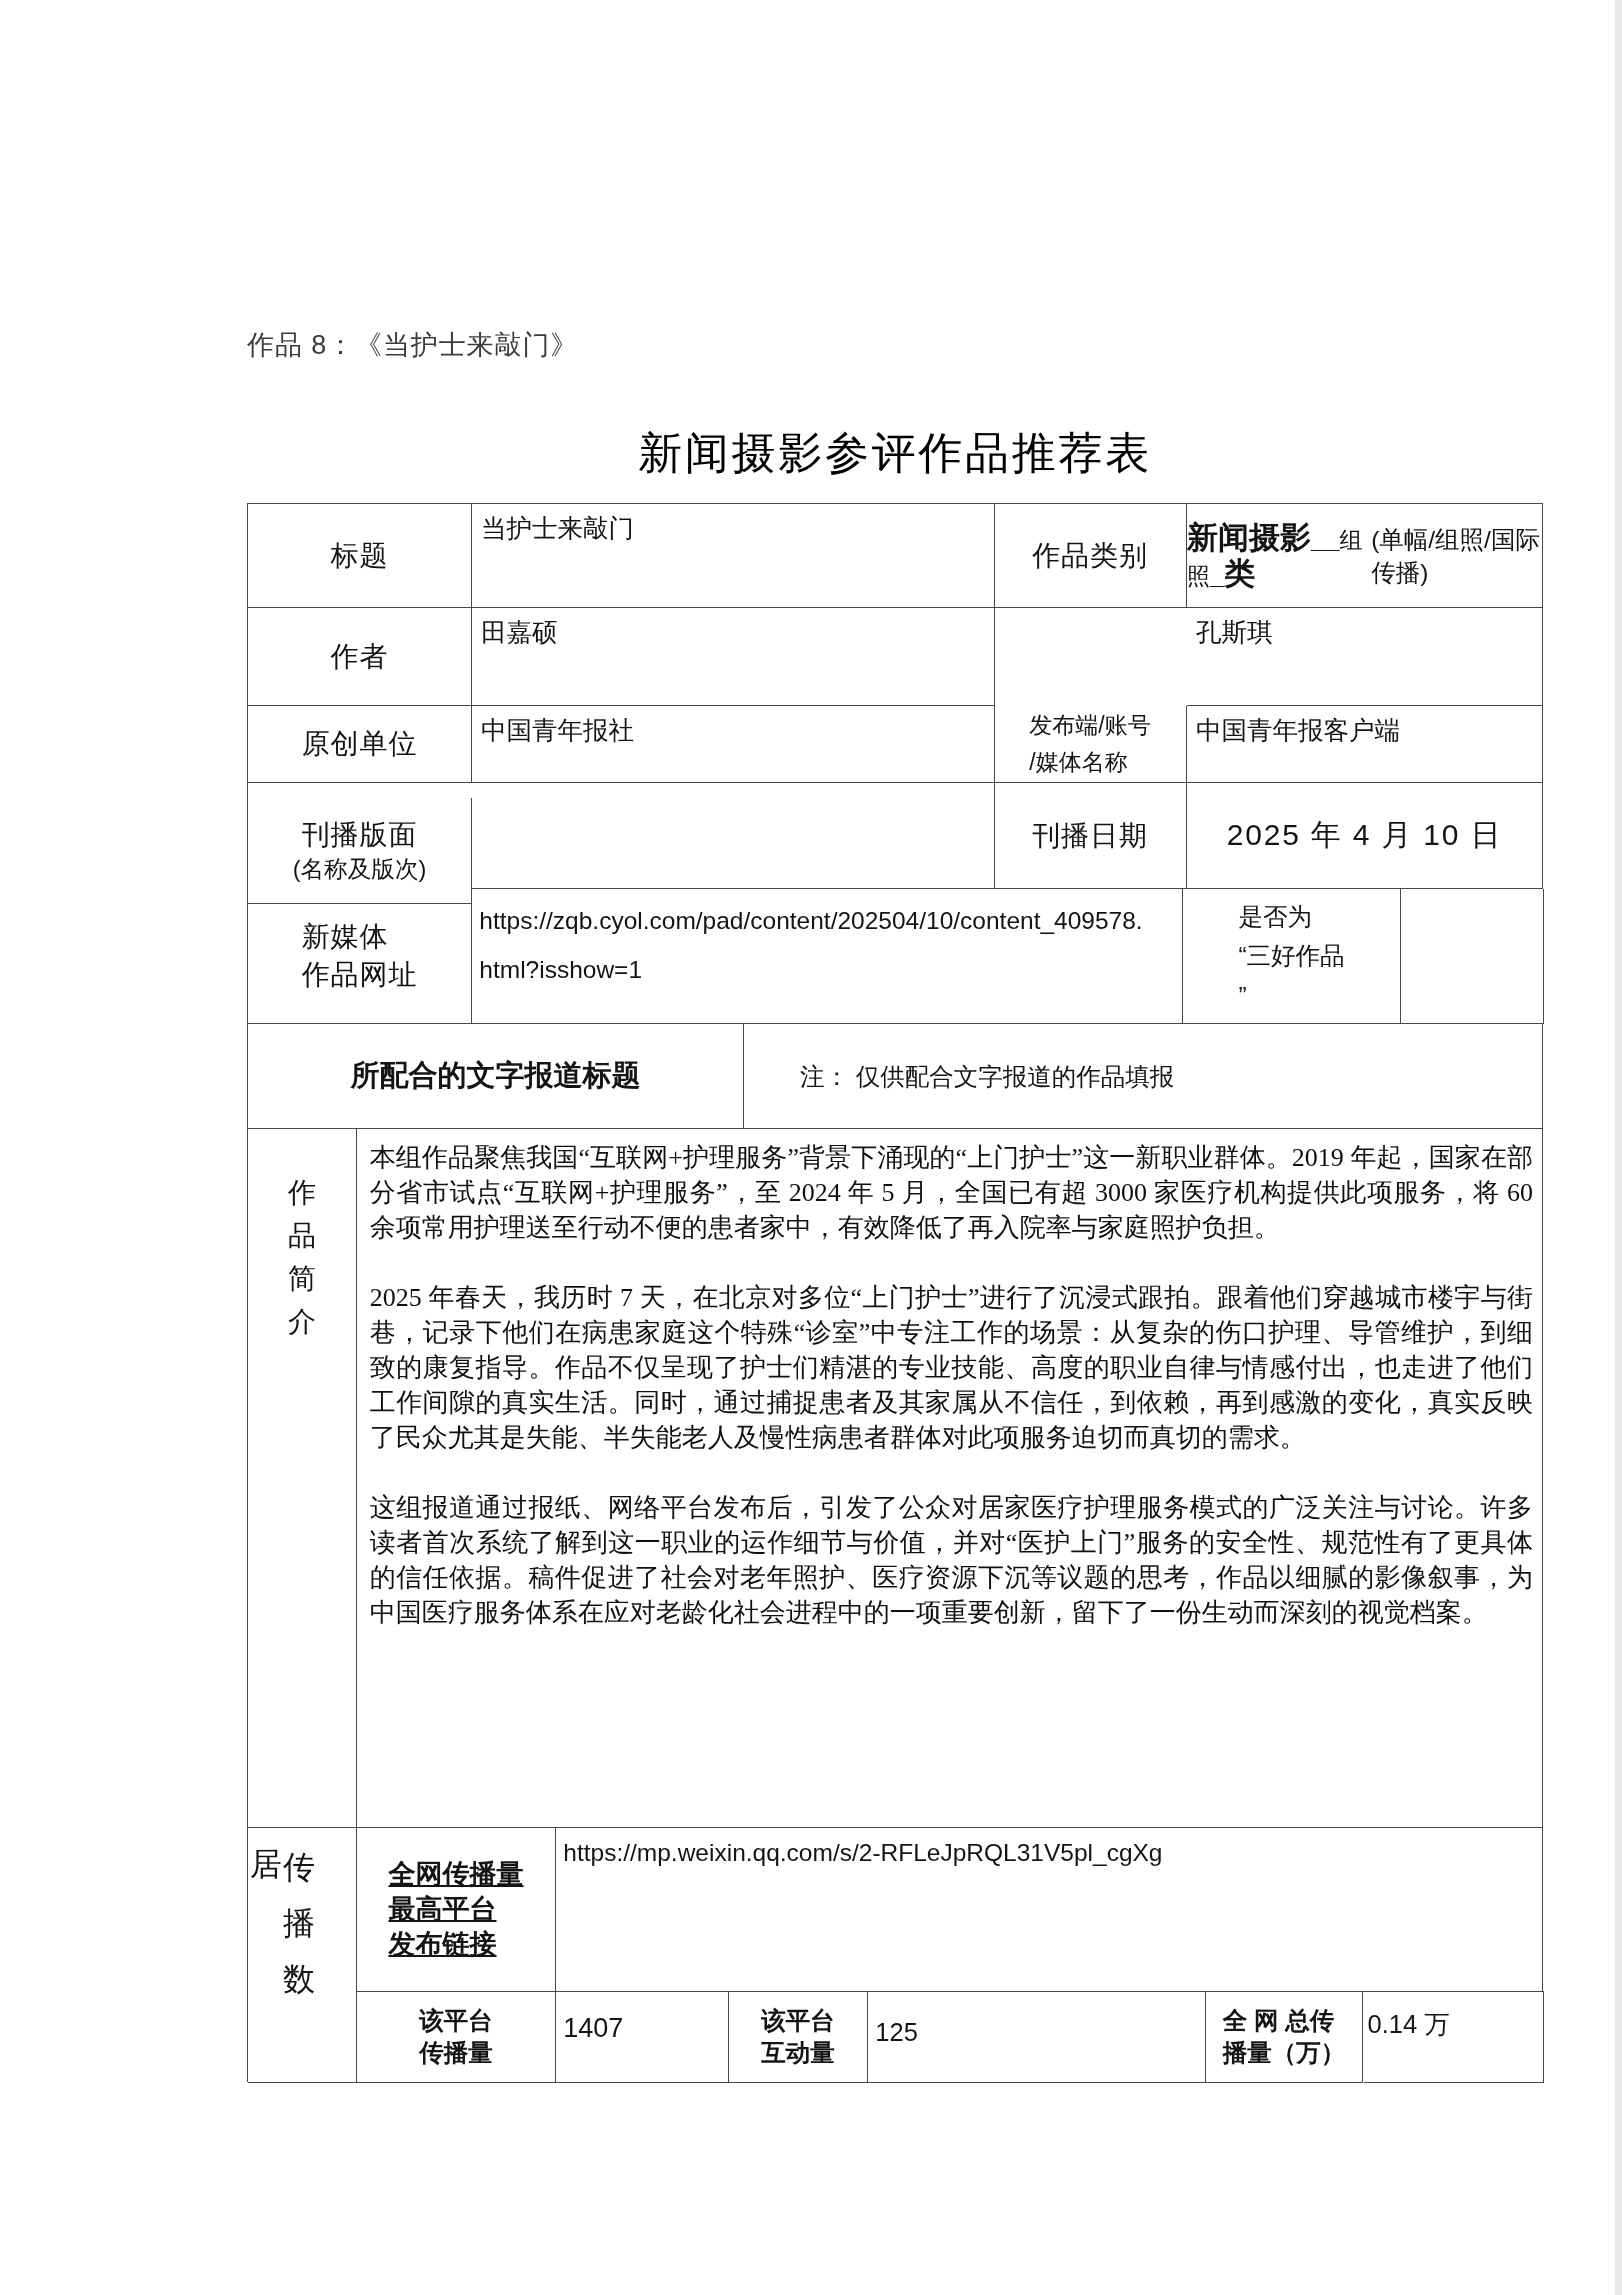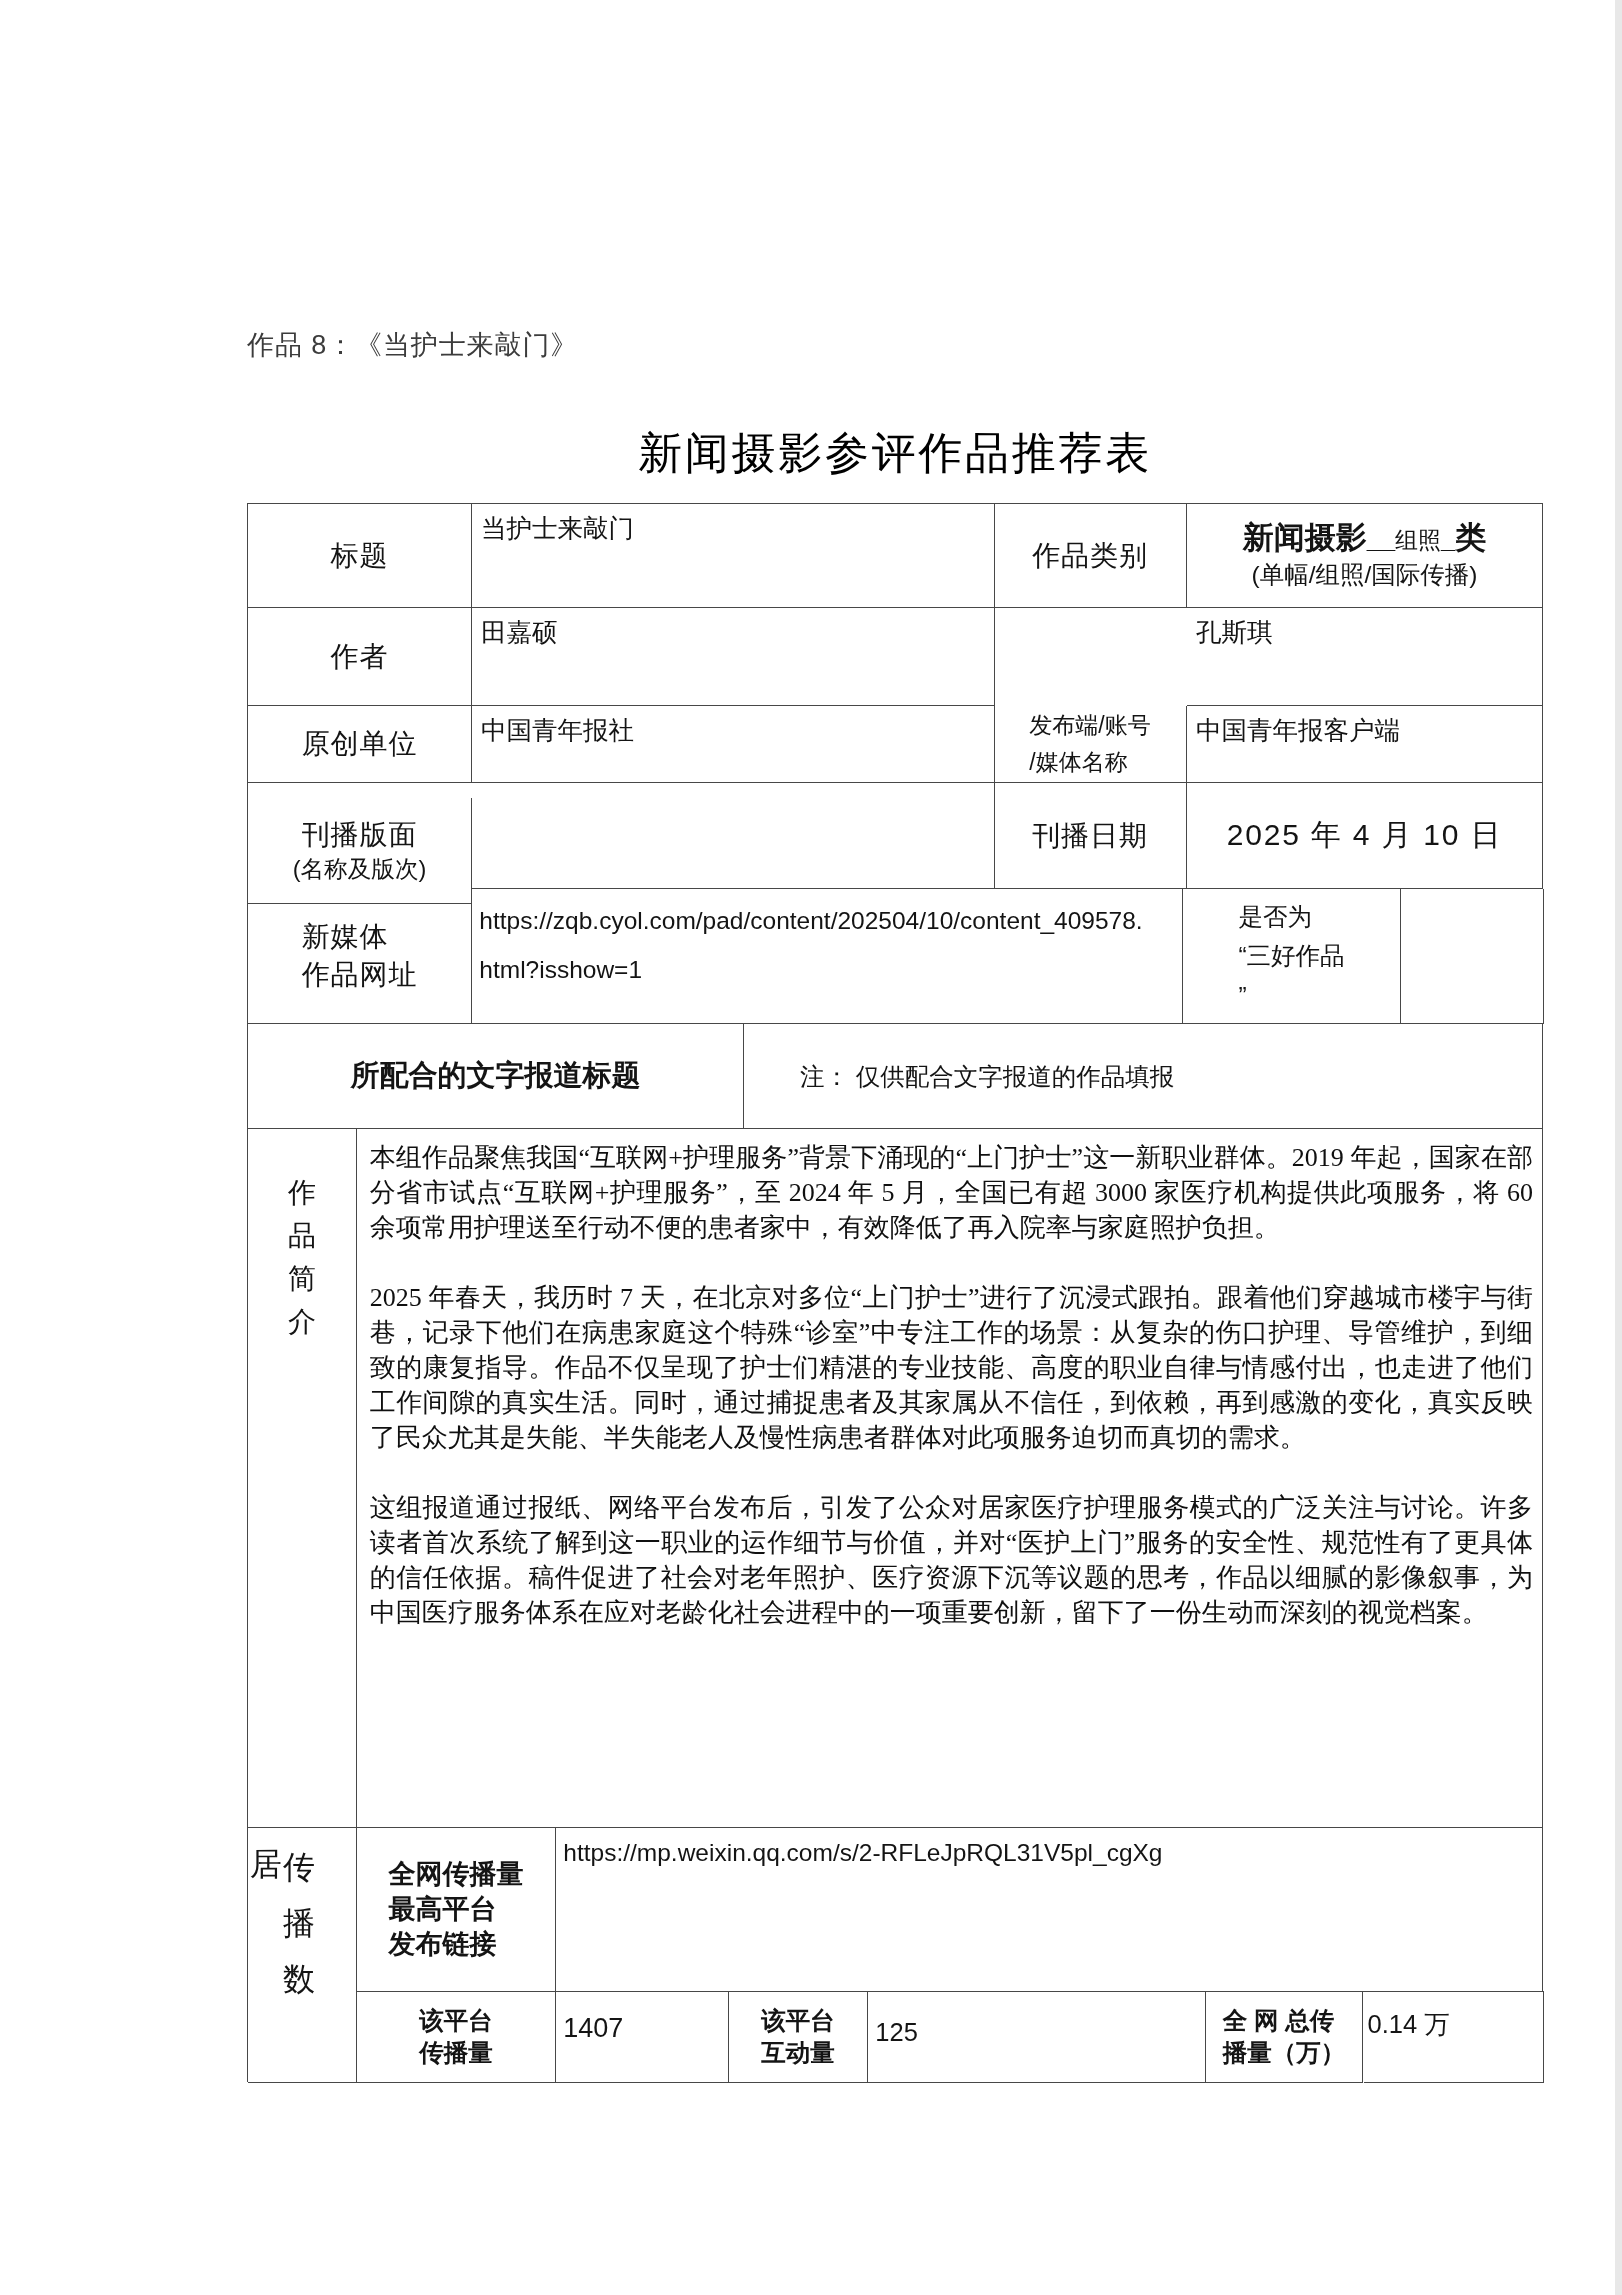--- a/index.html
+++ b/index.html
@@ -68,7 +68,7 @@
     <div class="cell c lab" style="left:0;top:0;width:224px;height:104px;">标题</div>
     <div class="cell c lab" style="left:746px;top:0;width:193px;height:104px;">作品类别</div>
     <div class="cell val" style="left:224px;top:0;width:523px;height:104px;">当护士来敲门</div>
-    <div class="cell c" style="left:939px;top:0;width:356px;height:104px;flex-direction:column;">
+    <div class="cell c" style="left:939px;top:0;width:356px;height:104px;">
       <div class="cat-line1"><span class="cat-big">新闻摄影</span><span class="cat-blank">__</span><span class="cat-sel">组照</span><span class="cat-blank">_</span><span class="cat-big">类</span></div>
       <div class="cat-line2">(单幅/组照/国际传播)</div>
     </div>

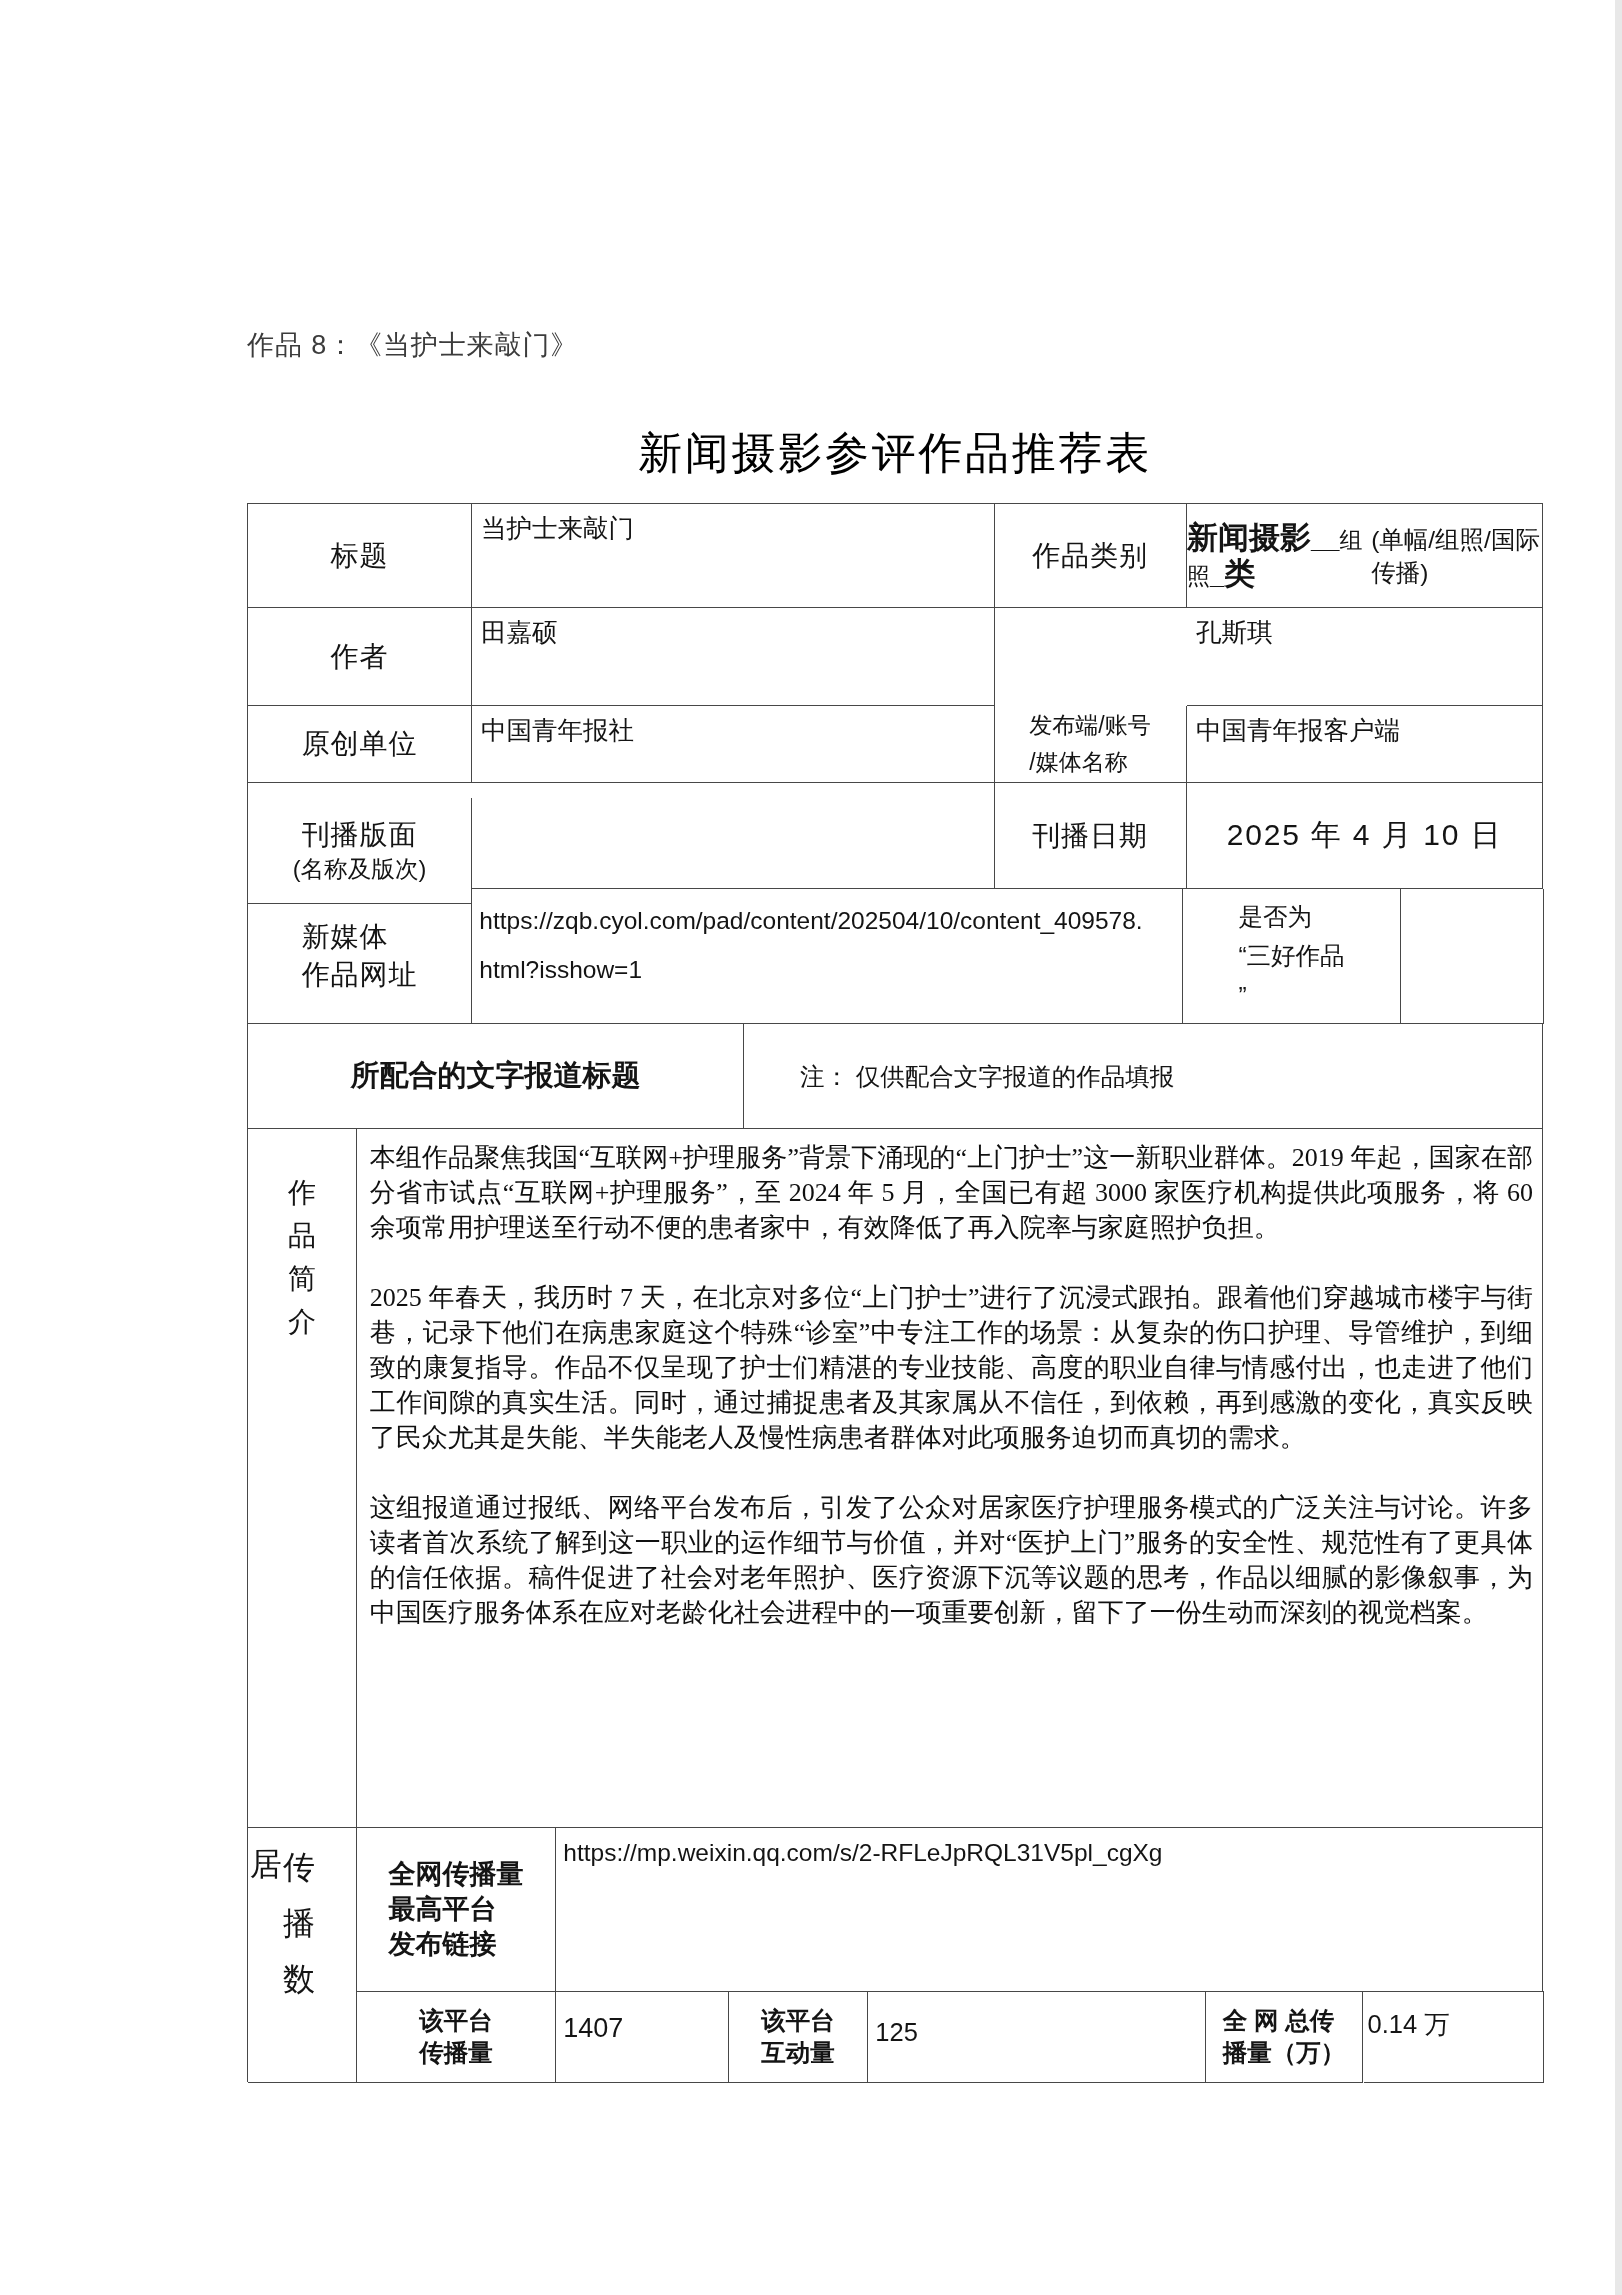--- a/index.html
+++ b/index.html
@@ -48,7 +48,7 @@
   .spread-outer{position:relative;}
   .clip-char{position:absolute;left:1.8px;top:14.5px;font-size:32px;font-weight:500;}
   .vert-chars{position:absolute;left:35px;top:11px;font-size:32px;font-weight:500;line-height:56px;white-space:pre-line;text-align:center;}
-  .link-label{font-size:27px;line-height:35px;}
+  .link-label{font-size:27px;line-height:35px;text-decoration:underline;}
   .stat-label{font-size:24.5px;line-height:32px;}
   .stat-val{font-size:27px;padding:22px 0 0 7.3px;}
   .unit-serif{font-family:"Liberation Serif","DejaVu Serif",serif;}

